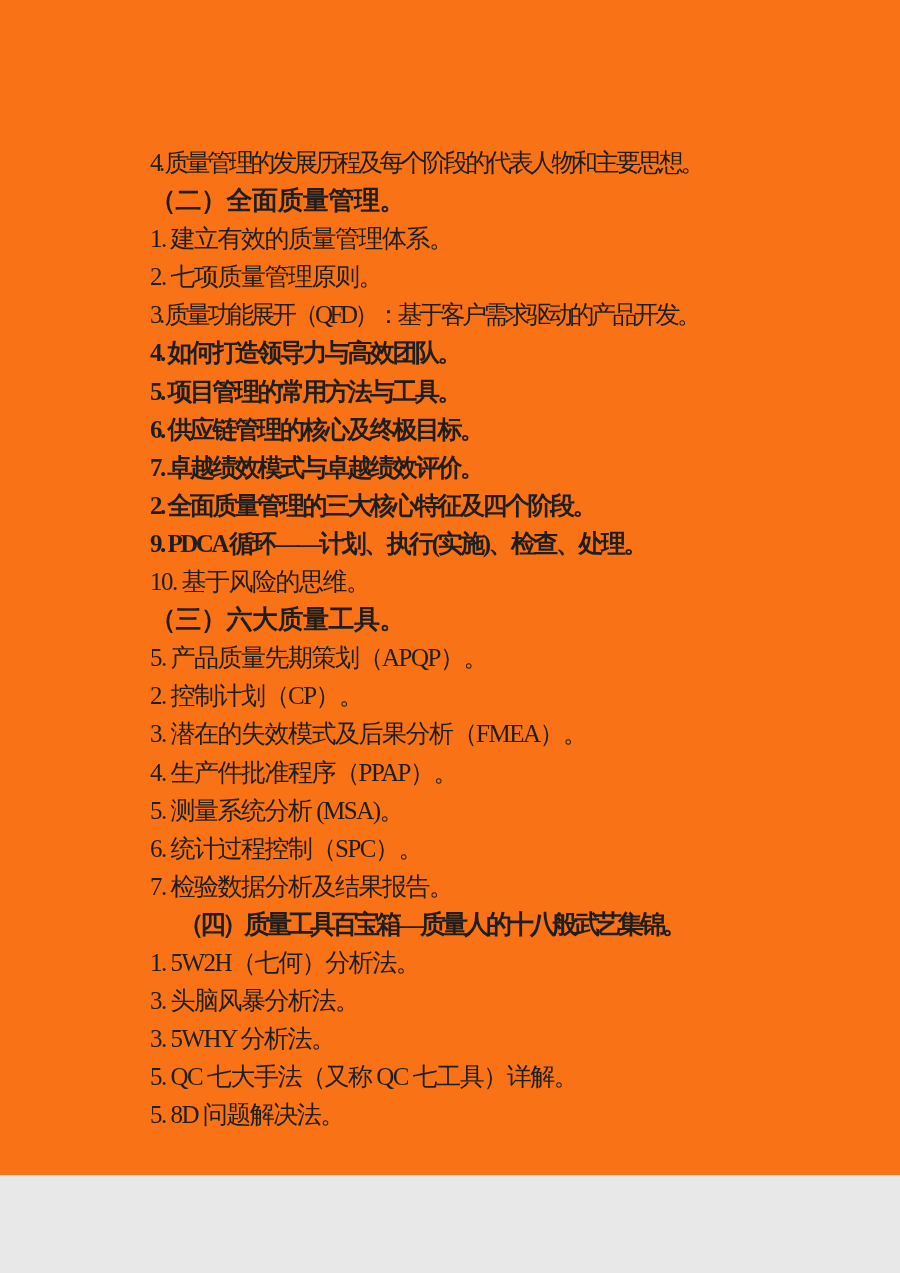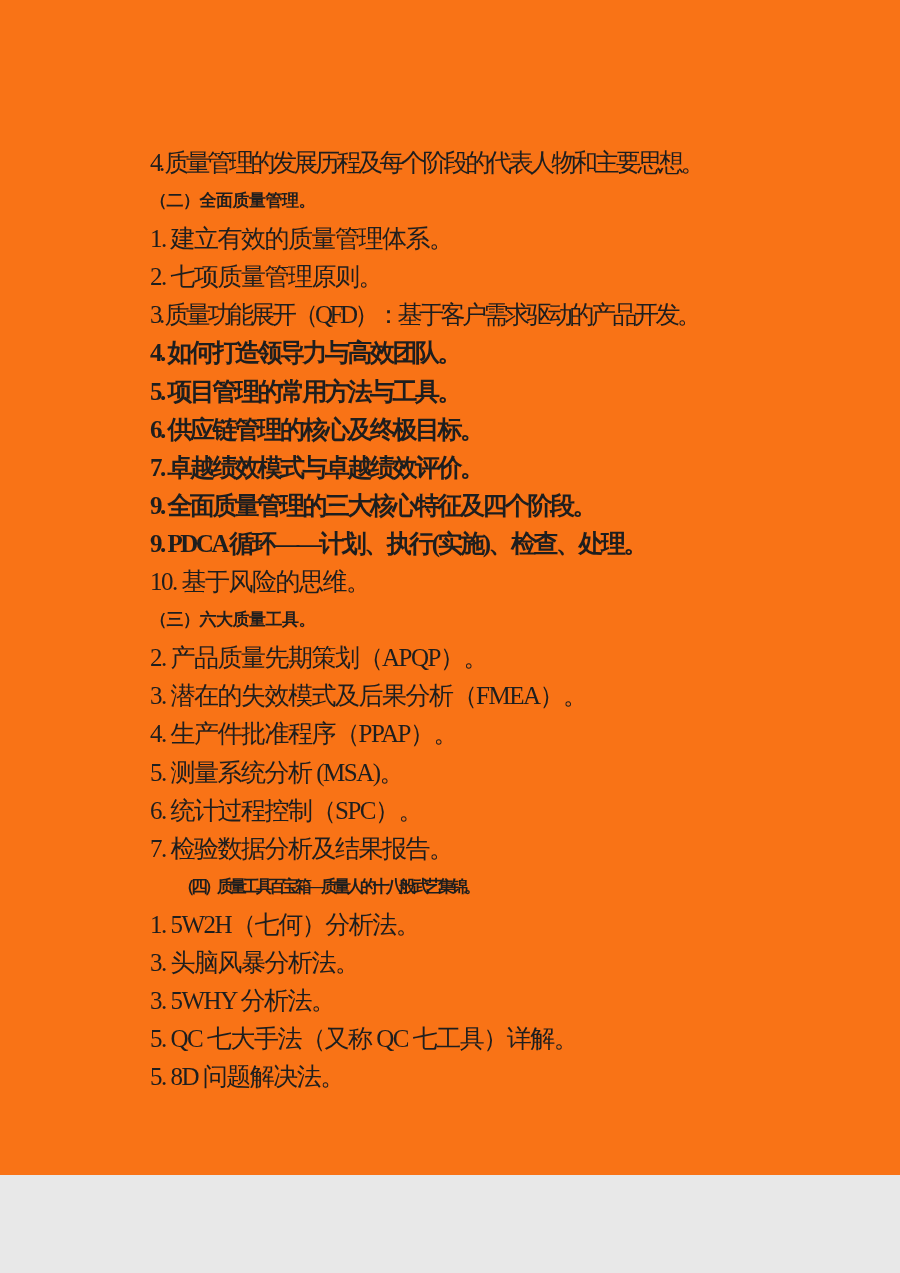--- a/index.html
+++ b/index.html
@@ -31,7 +31,7 @@
   }
   .line.heading {
     font-weight: bold;
-    font-size: 17px;
+    font-size: 26px;
     letter-spacing: -0.5px;
   }
   .line.fit-semi   { letter-spacing: -2.5px; font-weight: bold; }

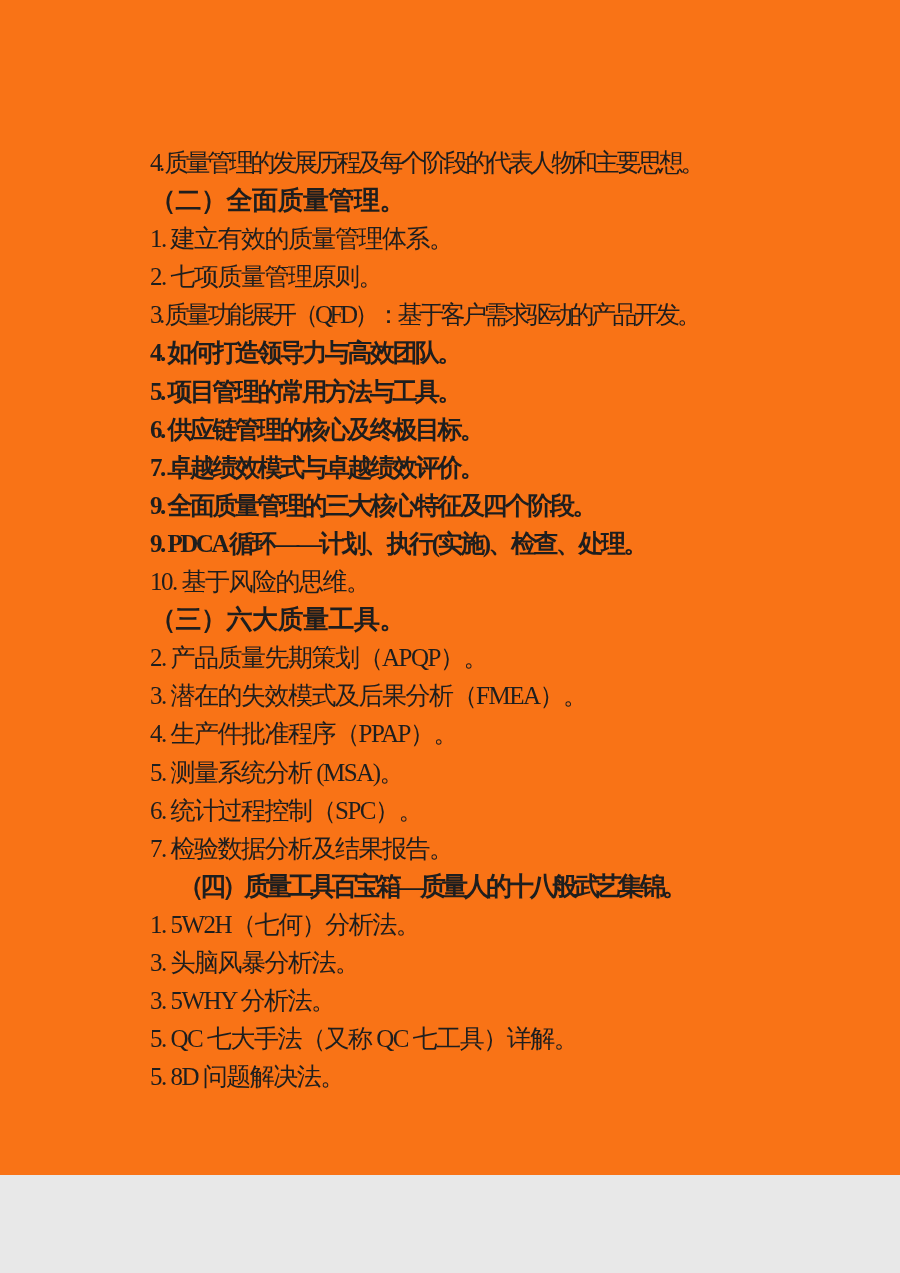--- a/index.html
+++ b/index.html
@@ -61,7 +61,7 @@
       <div class="line item fit-semi">5. 项目管理的常用方法与工具。</div>
       <div class="line item fit-semi">6. 供应链管理的核心及终极目标。</div>
       <div class="line item fit-semi">7. 卓越绩效模式与卓越绩效评价。</div>
-      <div class="line item fit-semi">9. 全面质量管理的三大核心特征及四个阶段。</div>
+      <div class="line item fit-semi">2. 全面质量管理的三大核心特征及四个阶段。</div>
       <div class="line item fit-semi">9. PDCA 循环——计划、执行(实施)、检查、处理。</div>
       <div class="line item">10. 基于风险的思维。</div>
       <div class="line heading">（三）六大质量工具。</div>

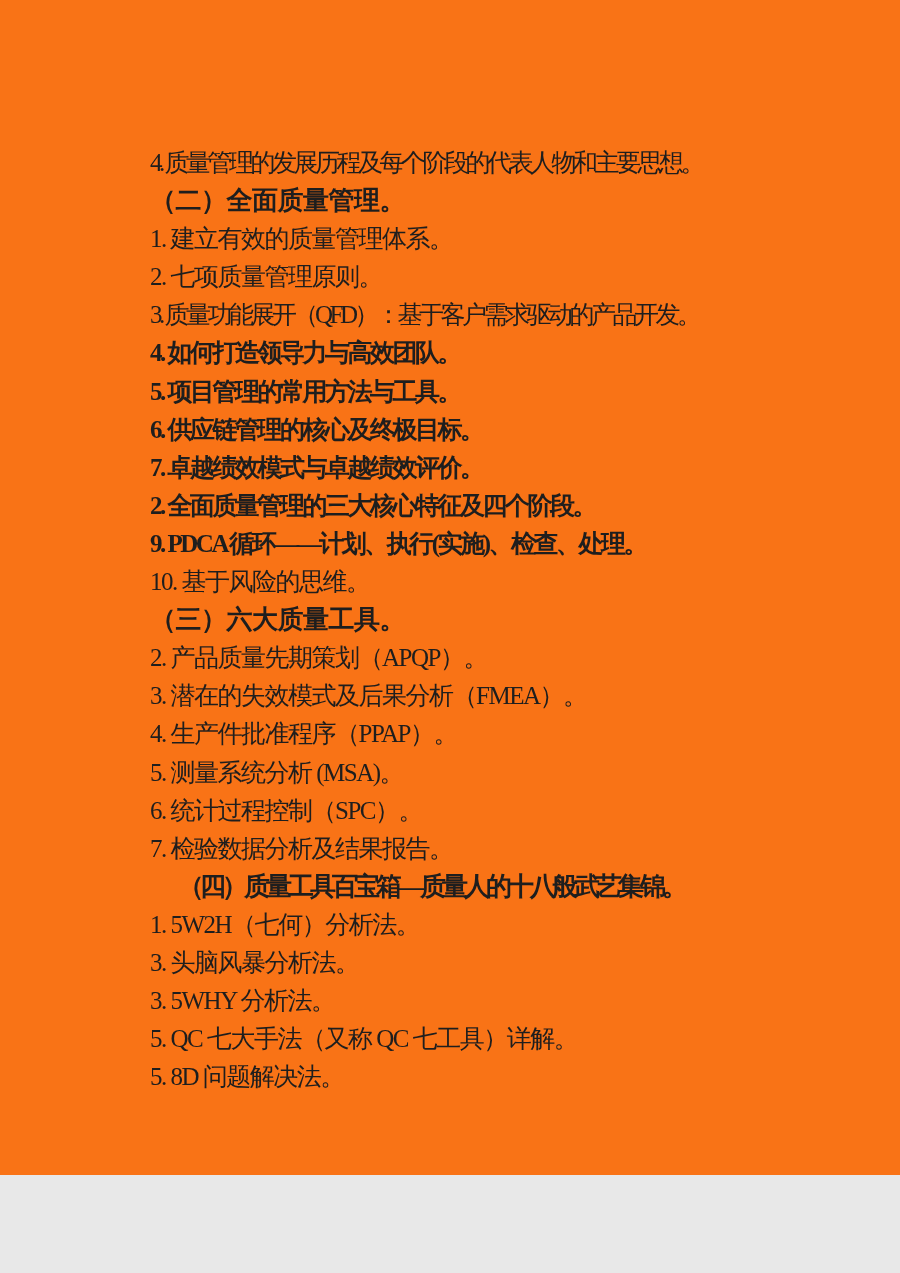--- a/index.html
+++ b/index.html
@@ -65,7 +65,7 @@
       <div class="line item fit-semi">9. PDCA 循环——计划、执行(实施)、检查、处理。</div>
       <div class="line item">10. 基于风险的思维。</div>
       <div class="line heading">（三）六大质量工具。</div>
-      <div class="line item">2. 产品质量先期策划（APQP）。</div>
+      <div class="line item">5. 产品质量先期策划（APQP）。</div>
       <div class="line item">3. 潜在的失效模式及后果分析（FMEA）。</div>
       <div class="line item">4. 生产件批准程序（PPAP）。</div>
       <div class="line item">5. 测量系统分析 (MSA)。</div>

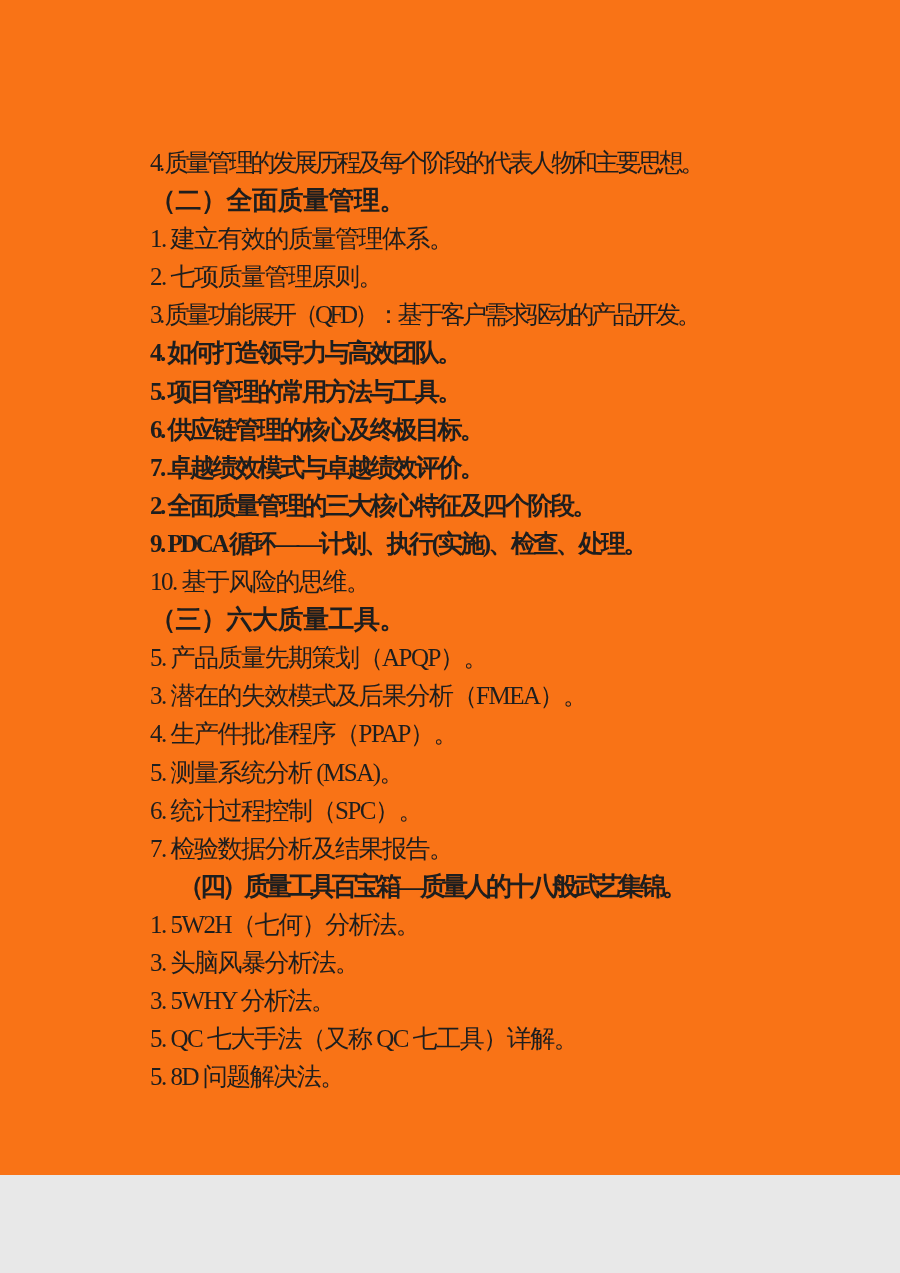--- a/index.html
+++ b/index.html
@@ -66,6 +66,7 @@
       <div class="line item">10. 基于风险的思维。</div>
       <div class="line heading">（三）六大质量工具。</div>
       <div class="line item">5. 产品质量先期策划（APQP）。</div>
+      <div class="line item">2. 控制计划（CP）。</div>
       <div class="line item">3. 潜在的失效模式及后果分析（FMEA）。</div>
       <div class="line item">4. 生产件批准程序（PPAP）。</div>
       <div class="line item">5. 测量系统分析 (MSA)。</div>

